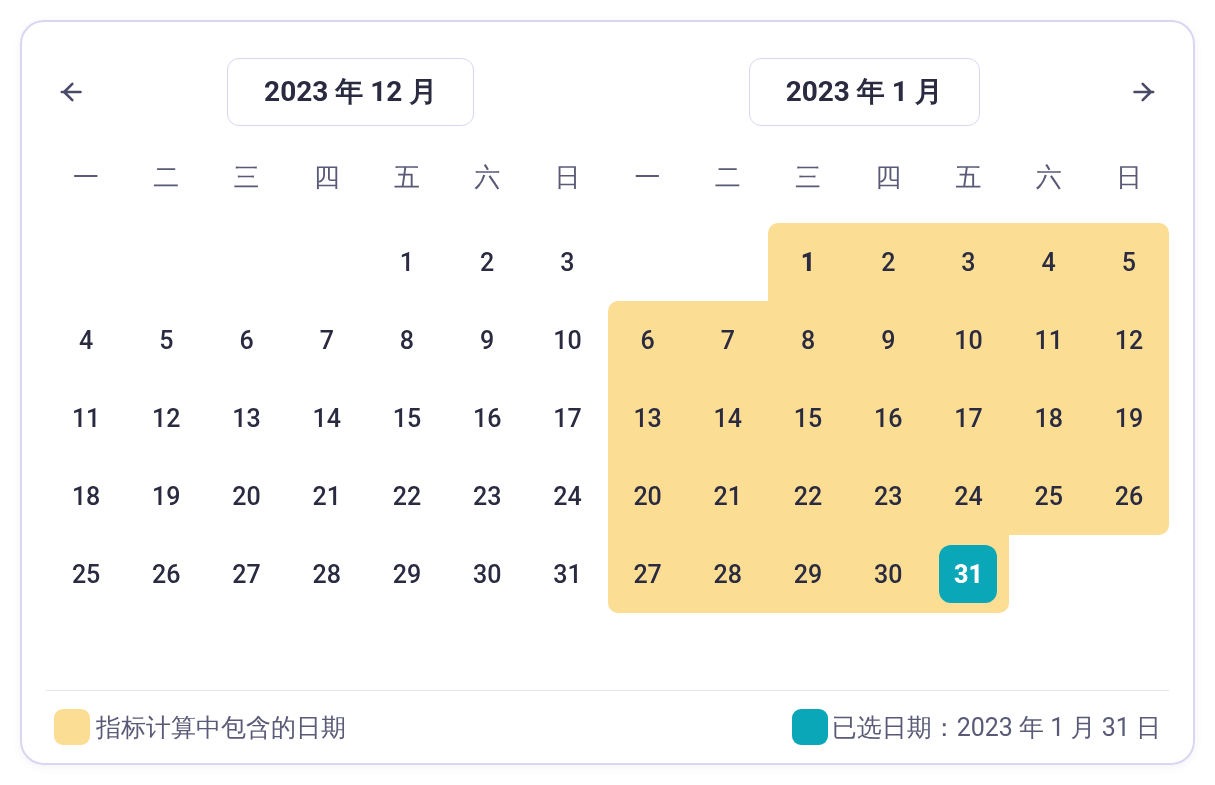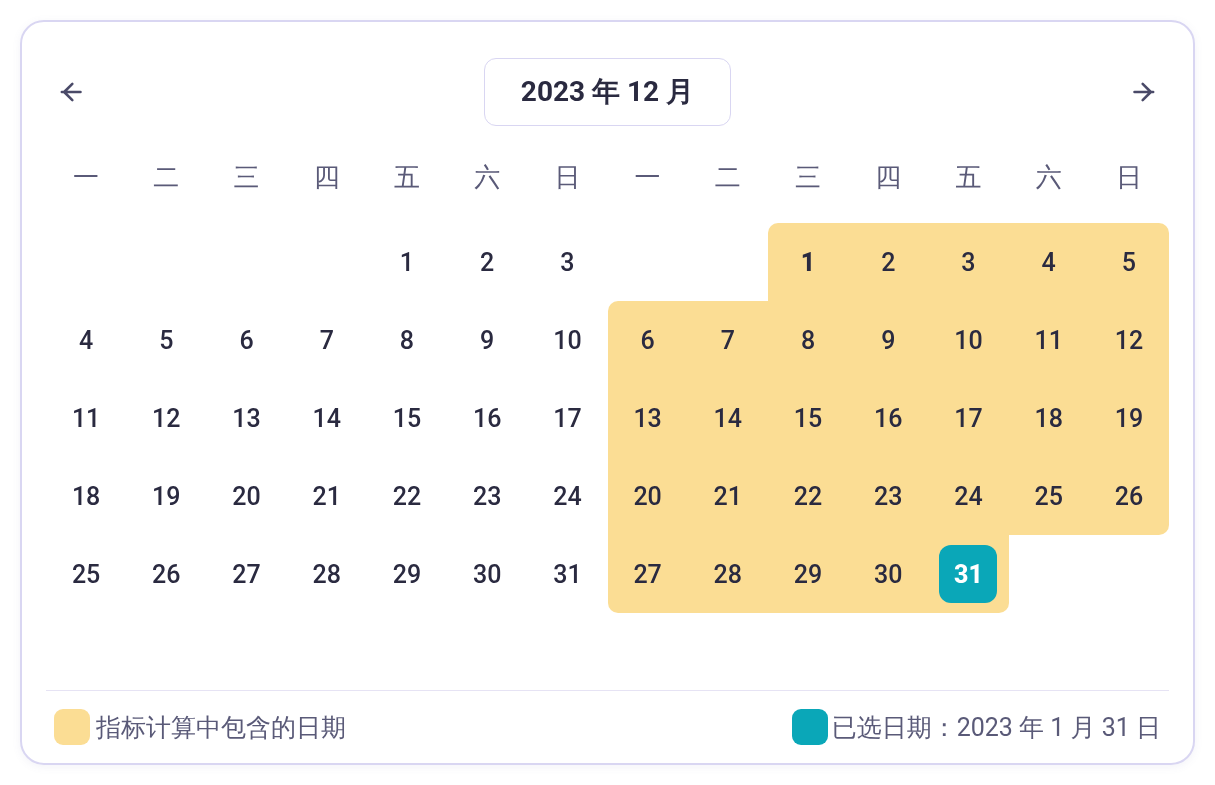--- a/index.html
+++ b/index.html
@@ -144,6 +144,9 @@
     </div>
     <div style="flex:1; display:flex; justify-content:center;">
       <div class="month-btn">2023 年 12 月</div>
+    </div>
+    <div style="flex:1; display:flex; justify-content:center;">
+      <div class="month-btn">2023 年 1 月</div>
     </div>
     <div class="nav-arrow">
       <svg viewBox="0 0 24 24">

